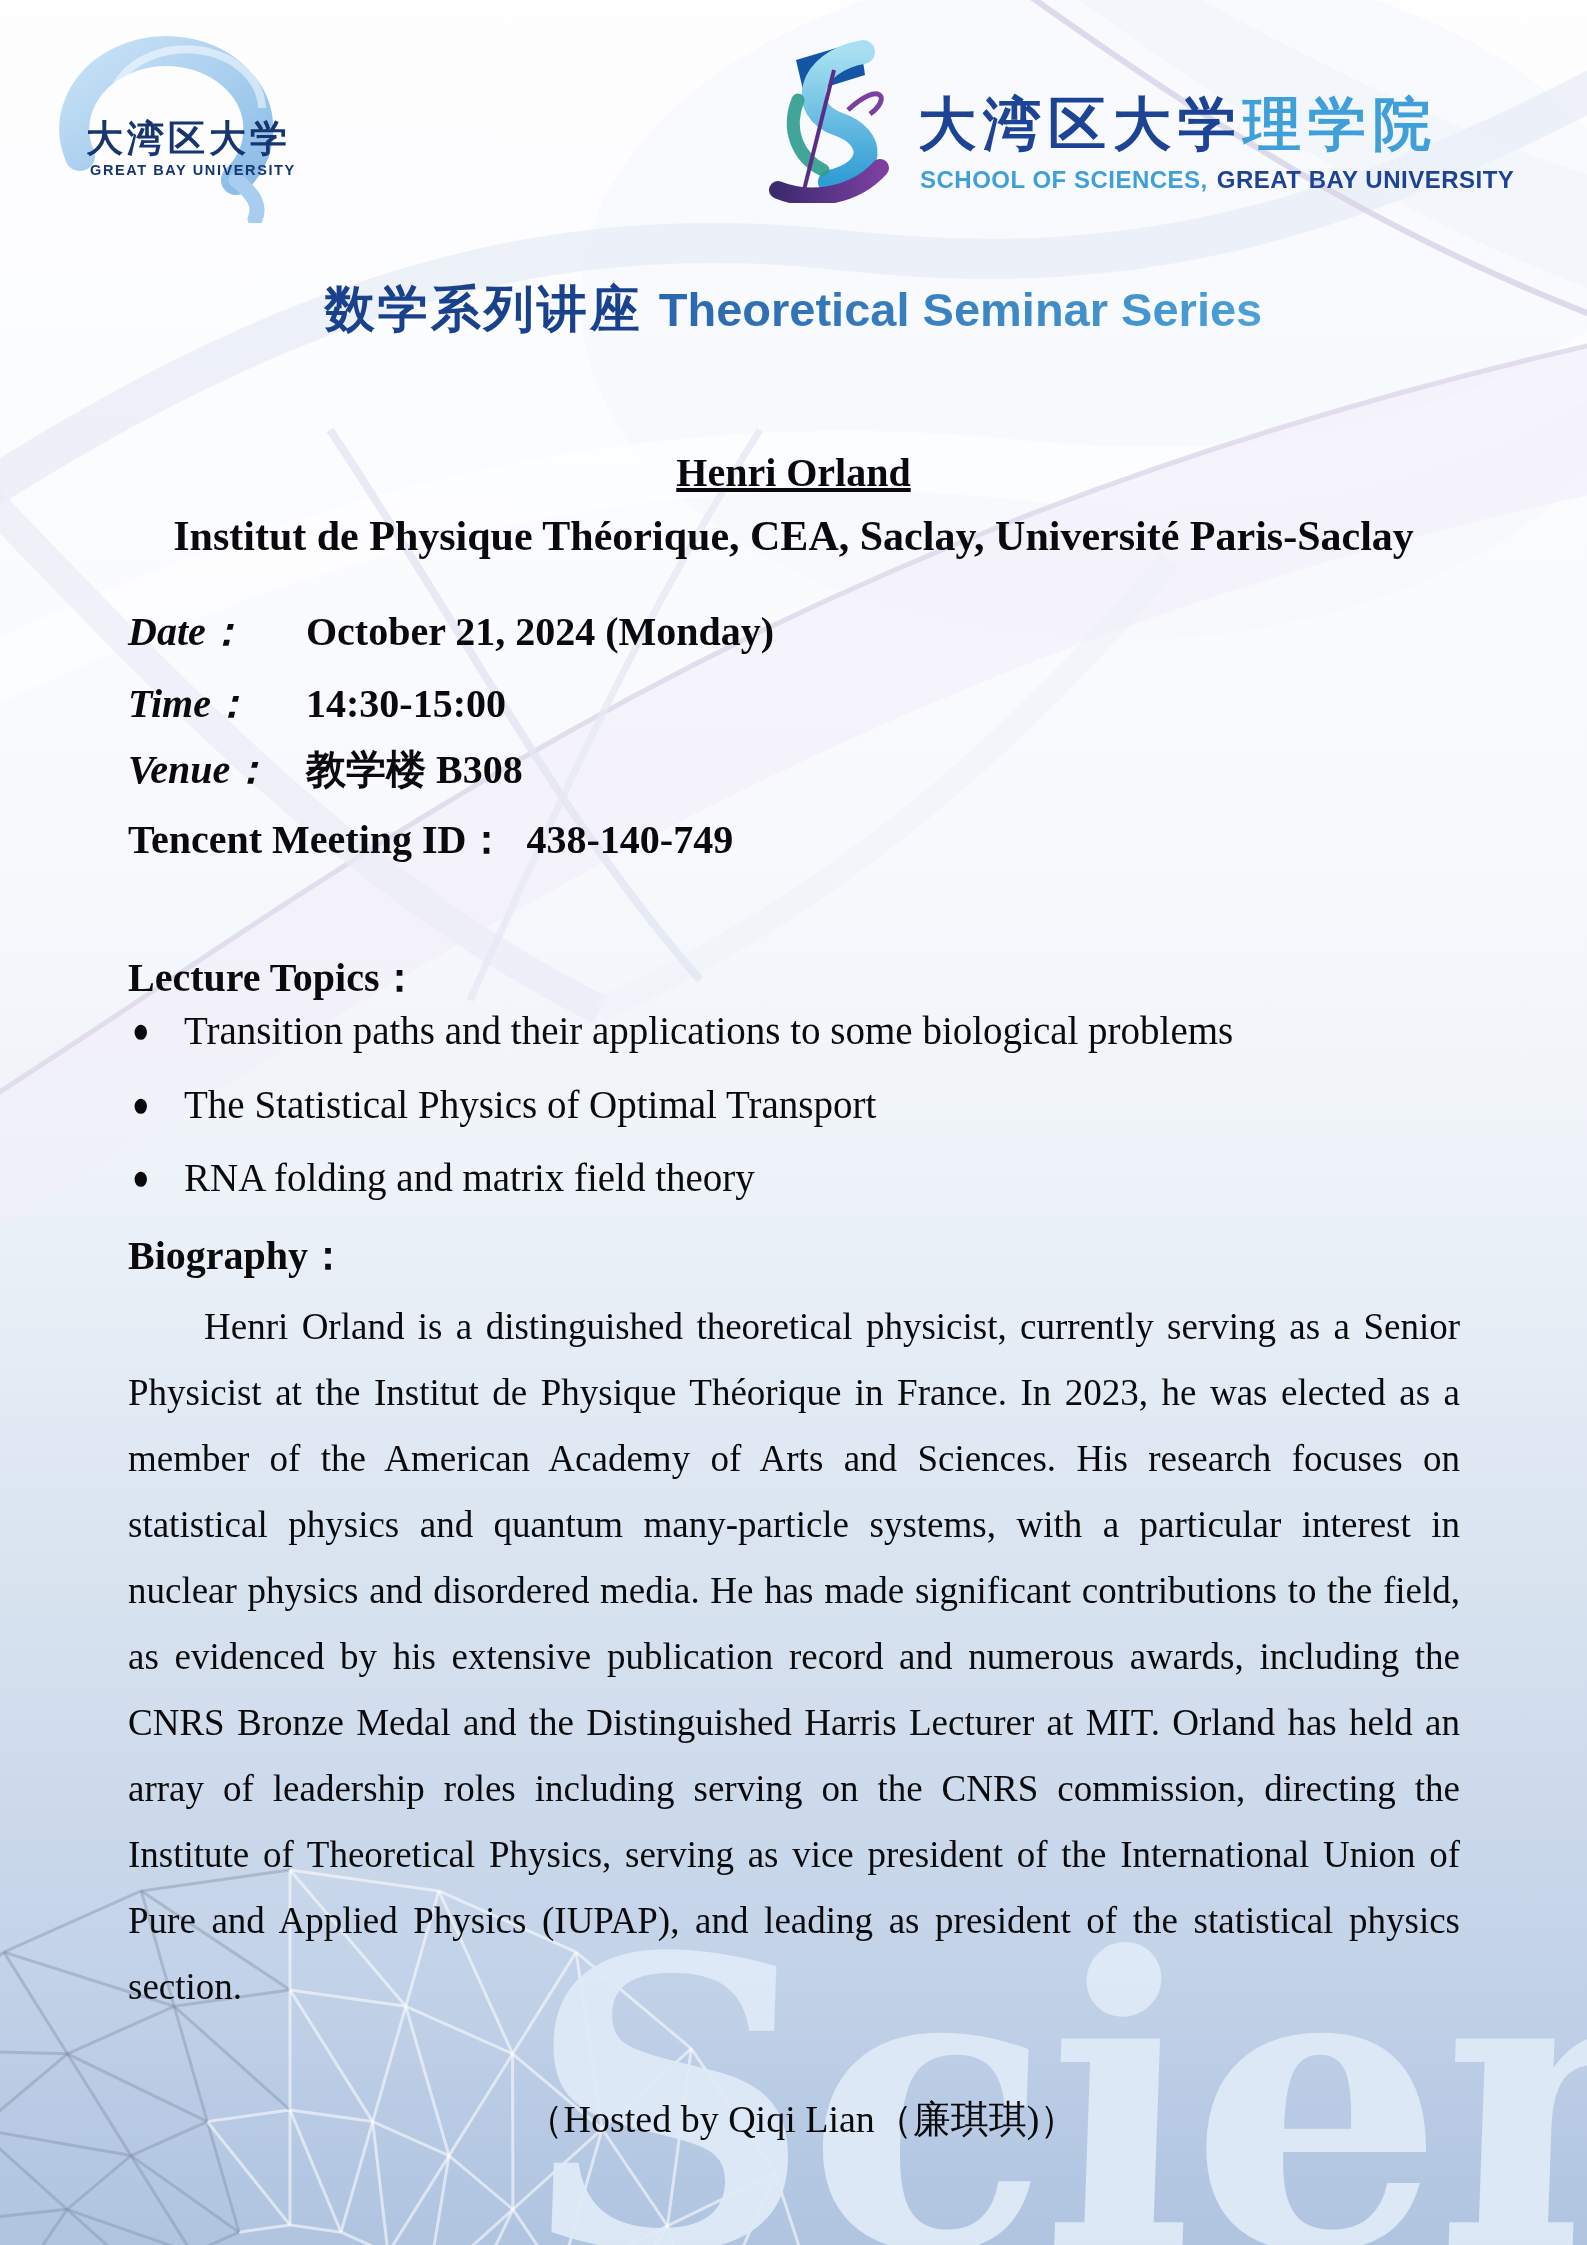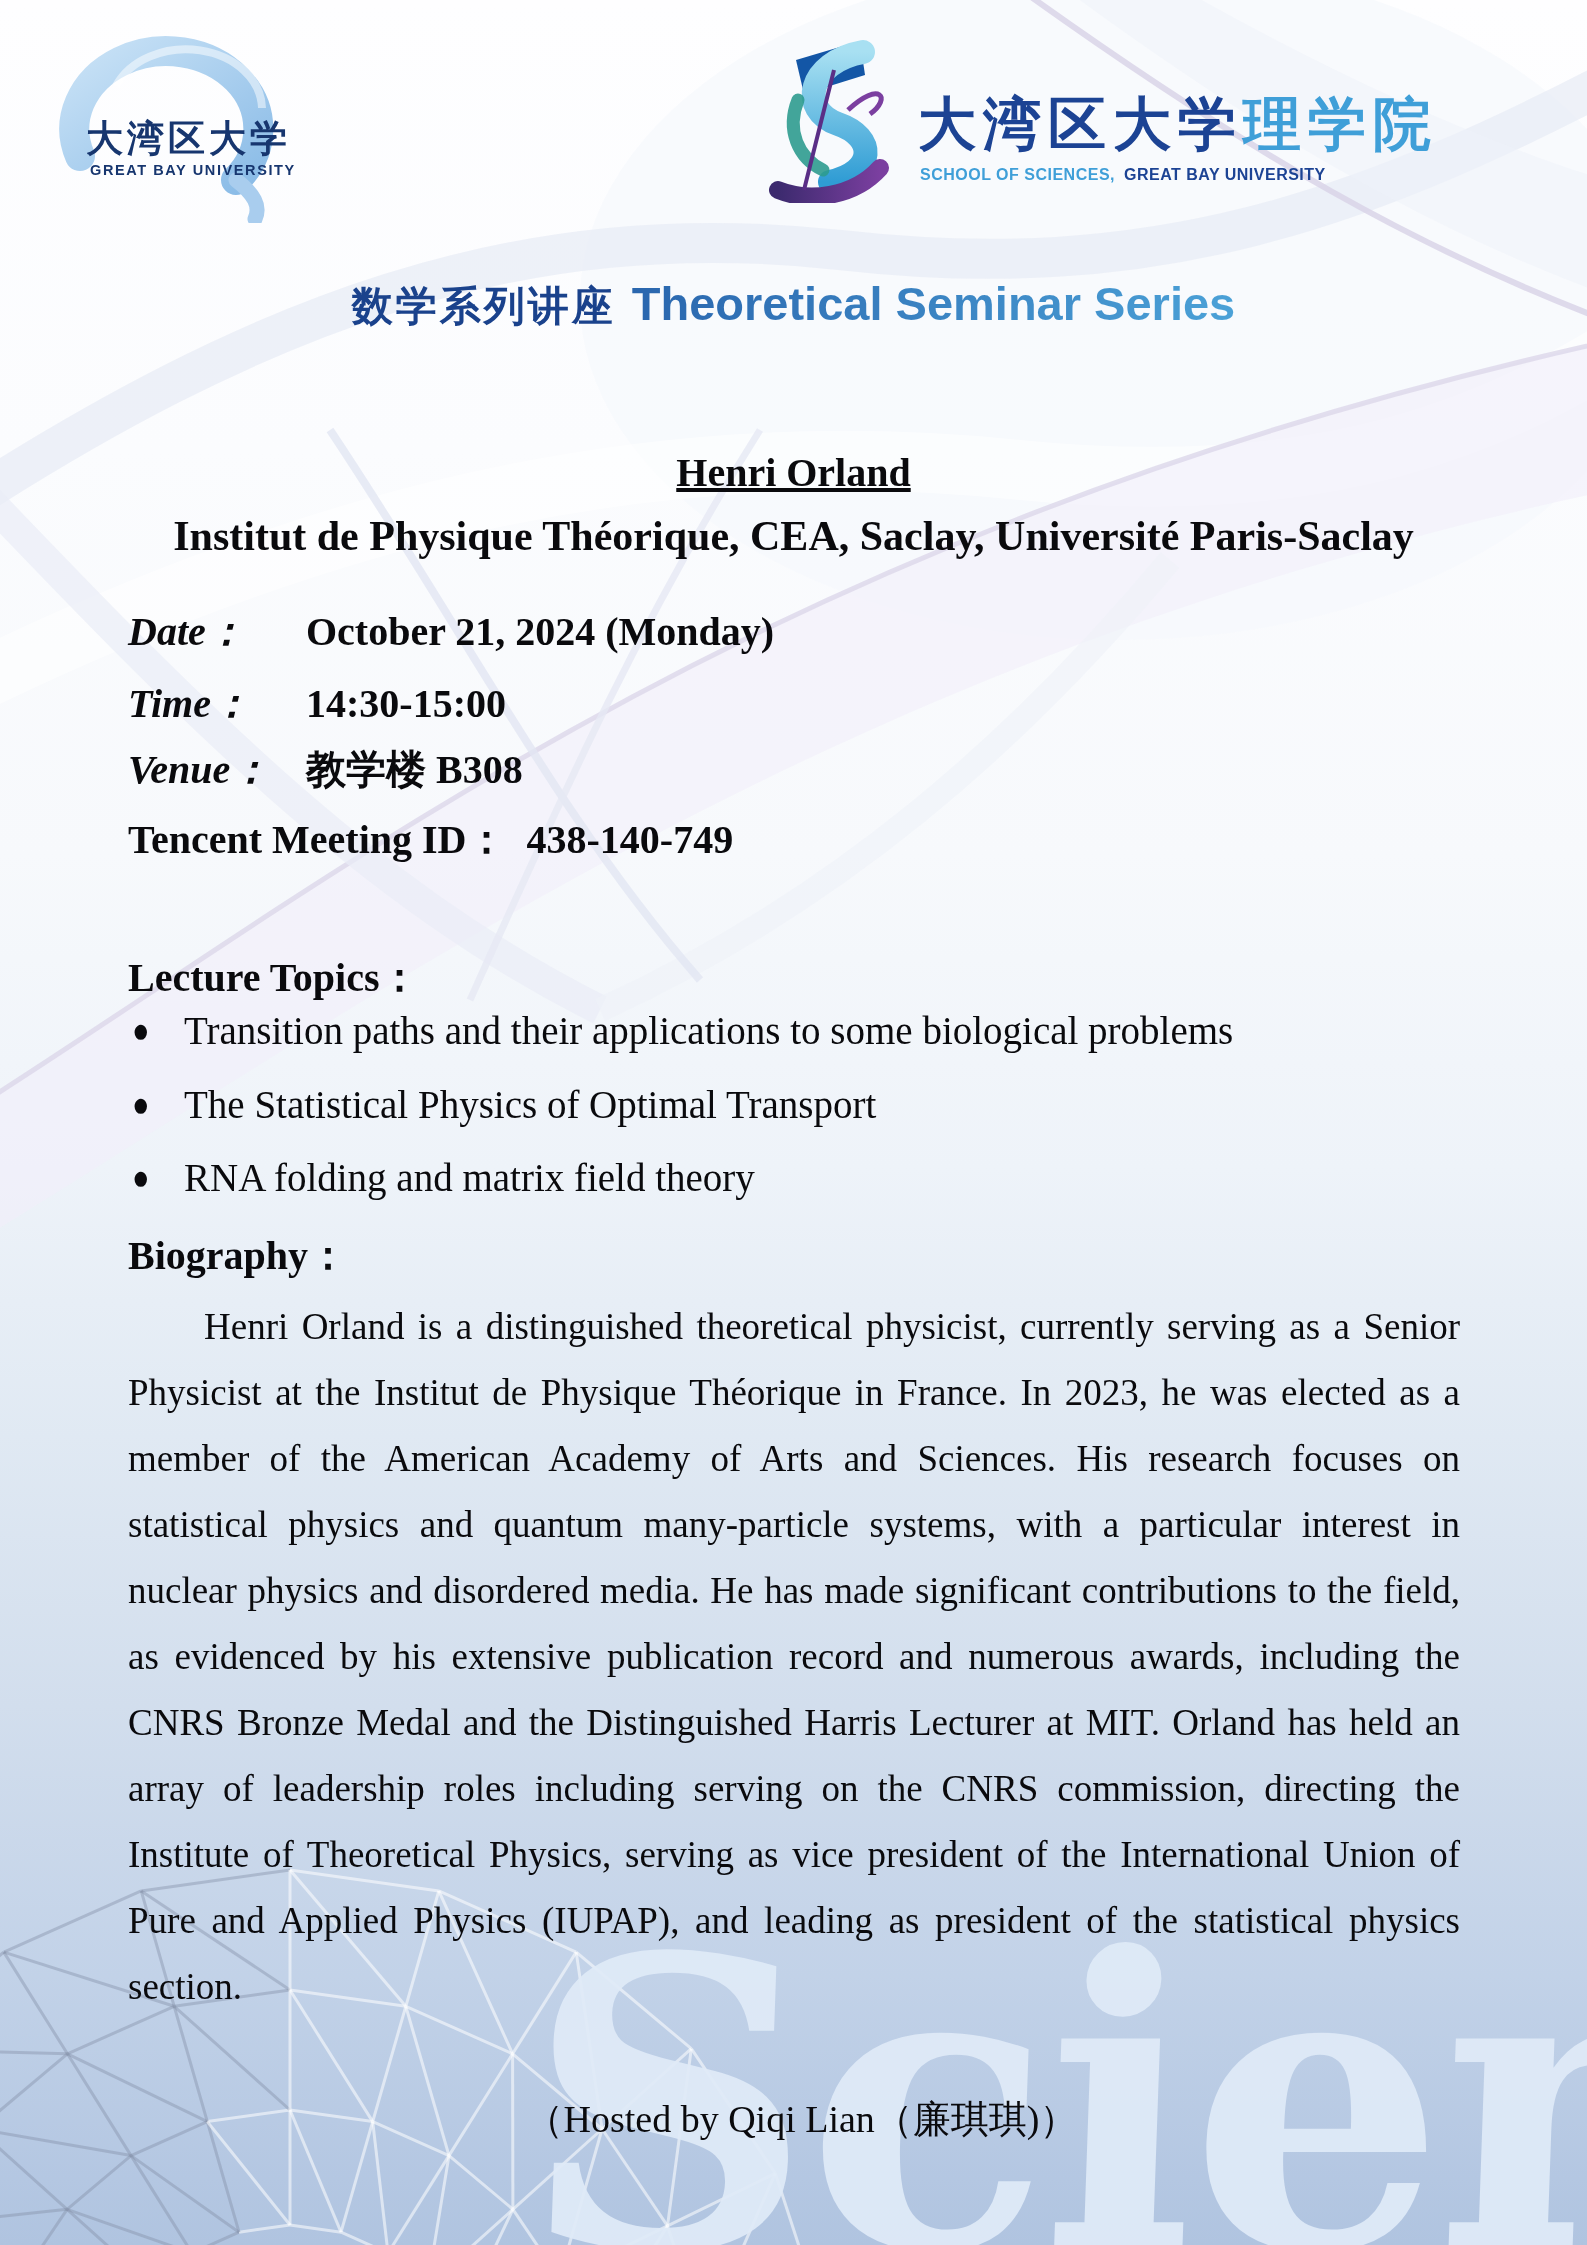--- a/index.html
+++ b/index.html
@@ -54,7 +54,7 @@
   #logo-right .rl-sub{
     position:absolute;left:152px;top:128px;
     font-family:"Liberation Sans",sans-serif;font-weight:700;
-    font-size:16px;letter-spacing:.5px;white-space:nowrap;
+    font-size:24px;letter-spacing:.5px;white-space:nowrap;
   }
   #logo-right .rl-sub .light{color:#3f9fd8;}
   #logo-right .rl-sub .dark{color:#1c4394;margin-left:9px;}

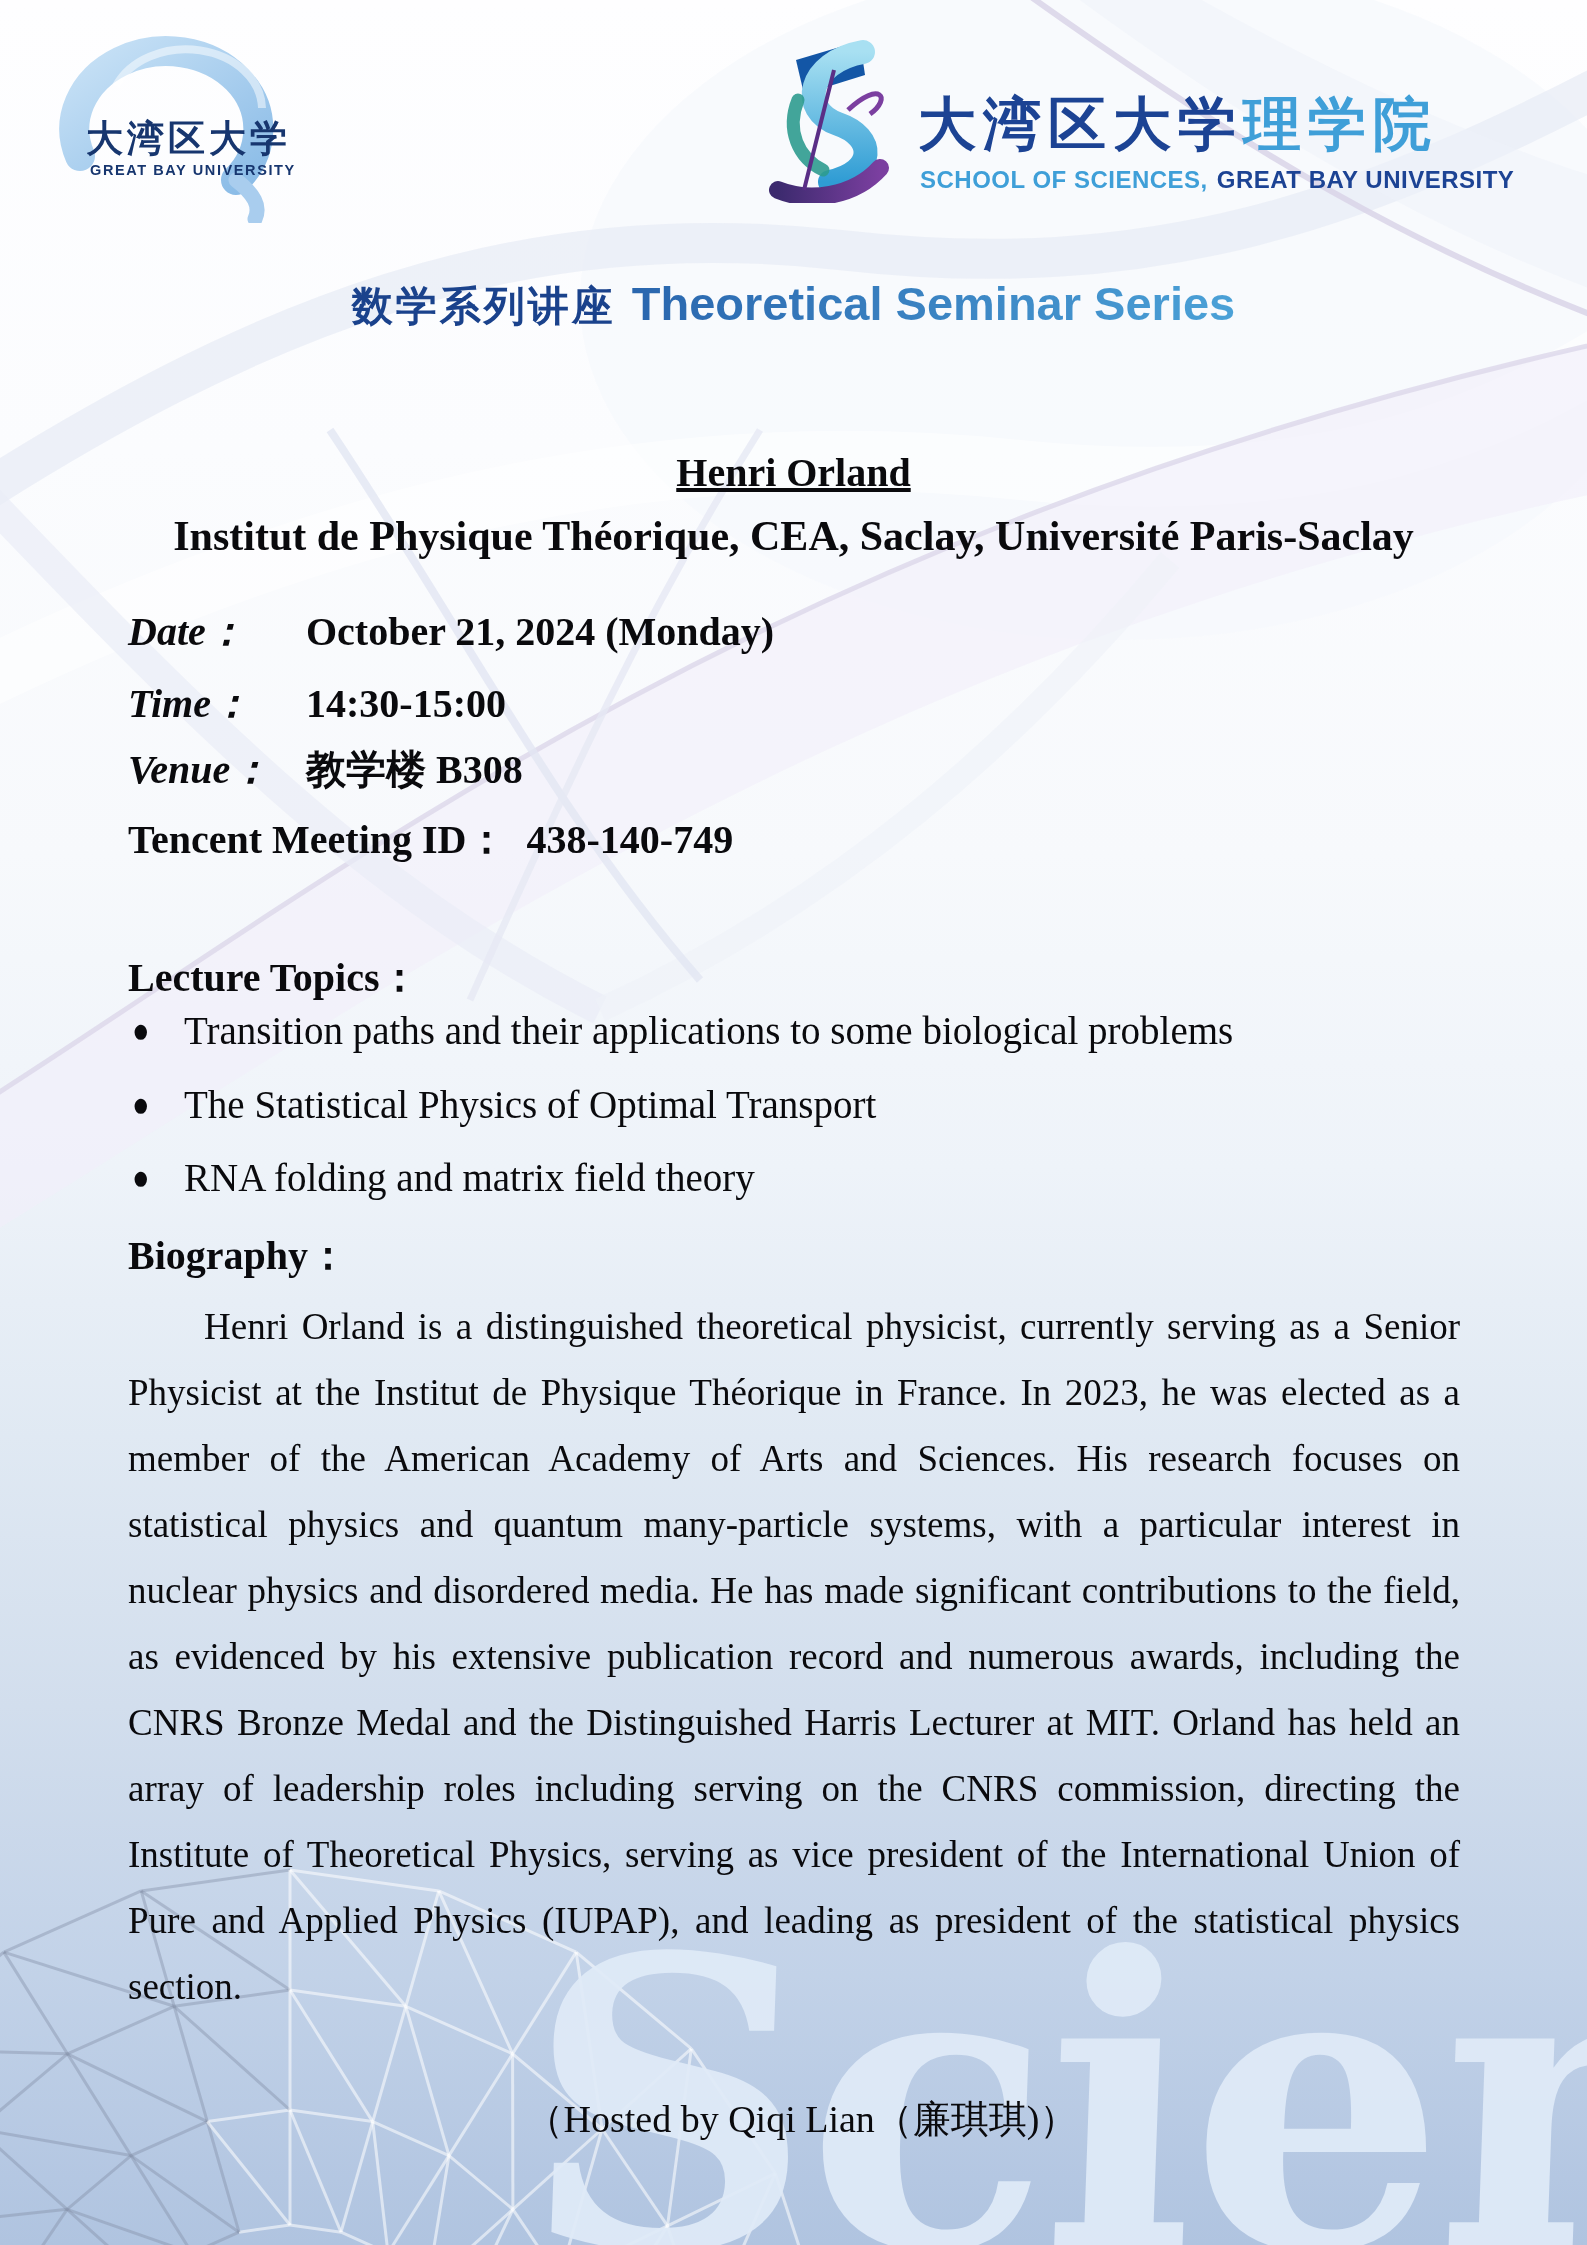--- a/index.html
+++ b/index.html
@@ -63,7 +63,7 @@
   #series{left:0;top:276px;width:100%;text-align:center;white-space:nowrap;}
   #series .zh{
     font-family:"Liberation Sans",sans-serif;font-weight:700;
-    font-size:41px;color:#1a428c;letter-spacing:3px;
+    font-size:50px;color:#1a428c;letter-spacing:3px;
   }
   #series .en{
     font-family:"Liberation Sans",sans-serif;font-weight:700;

